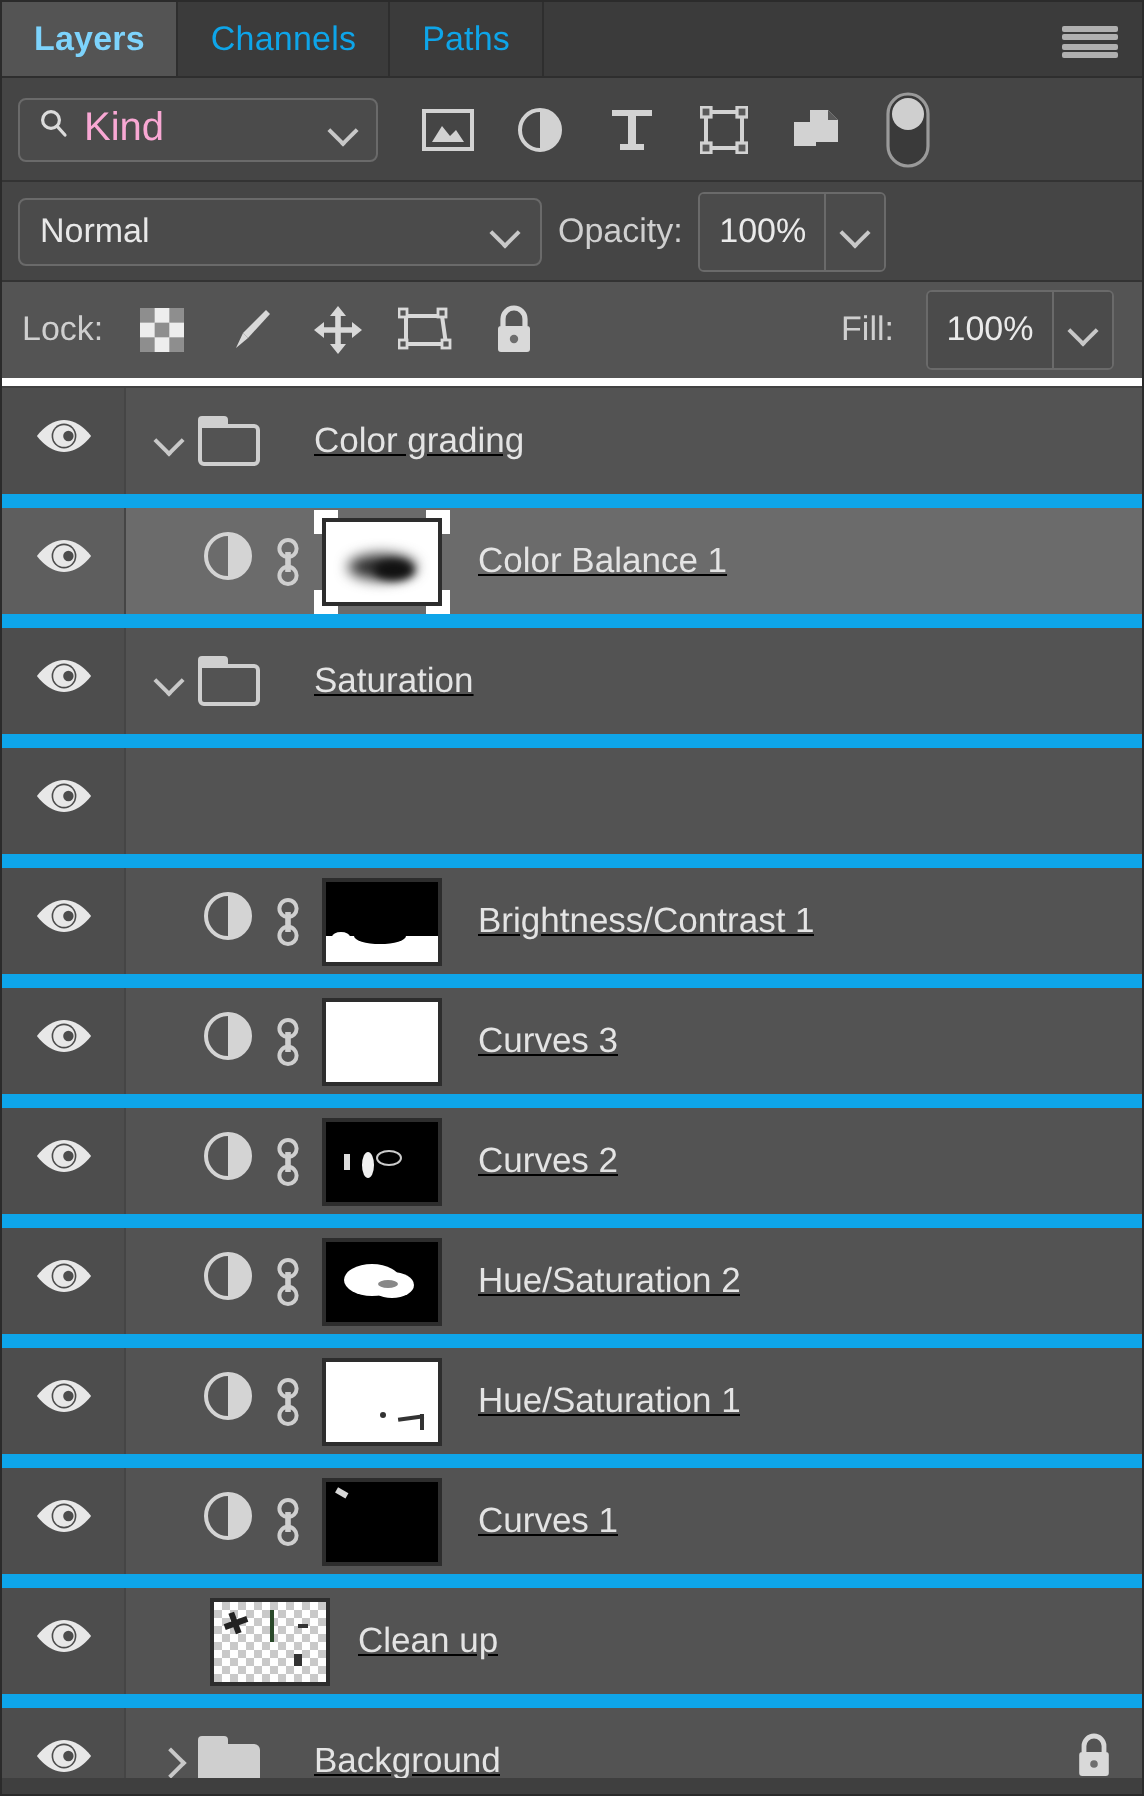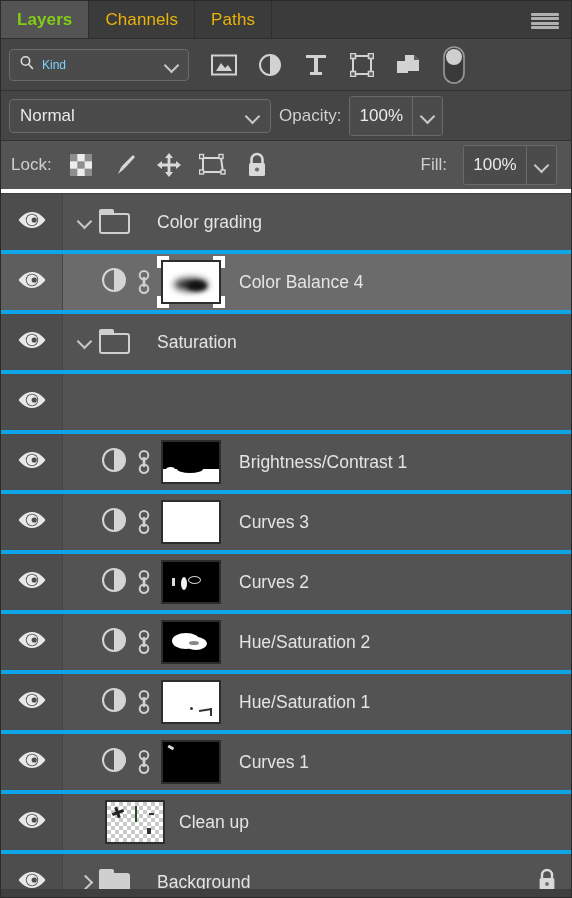--- a/index.html
+++ b/index.html
@@ -43,7 +43,7 @@
   }
   .tab.active {
     background: #545454;
-    color: #84cc16;
+    color: #7dd3fc;
     font-weight: bold;
   }
   .tabfill {

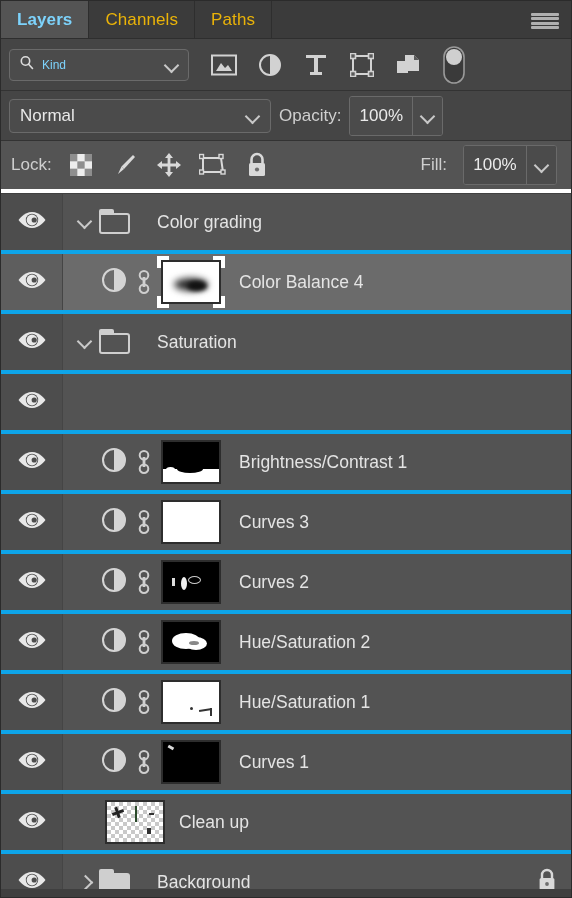--- a/index.html
+++ b/index.html
@@ -36,7 +36,7 @@
     align-items: center;
     padding: 0 16px;
     font-size: 17px;
-    color: #eab308;
+    color: #0ea5e9;
     background: #3b3b3b;
     border-right: 1px solid #2e2e2e;
     letter-spacing: 0.1px;

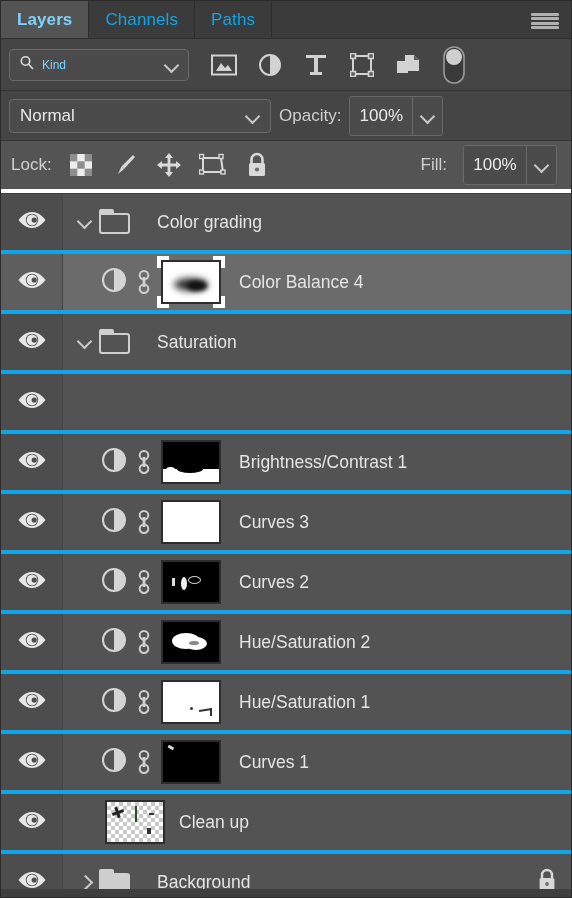--- a/index.html
+++ b/index.html
@@ -91,8 +91,8 @@
   }
   .kindlabel {
     flex: 1;
-    color: #7dd3fc;
-    font-size: 12px;
+    color: #f9a8d4;
+    font-size: 20px;
   }
   .chev-sm {
     width: 14px; height: 14px;

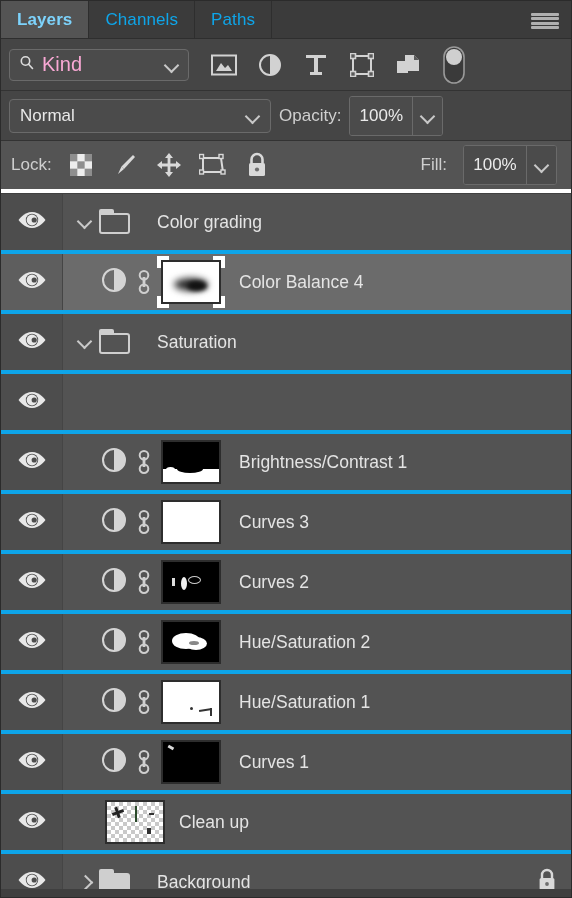--- a/index.html
+++ b/index.html
@@ -209,8 +209,9 @@
     display: flex;
     align-items: center;
     background: #535353;
-    border-bottom: 4px solid #0ea5e9;
+    border-bottom: 7px solid #0ea5e9;
     position: relative;
+    text-decoration: underline;
   }
   .lrow.selected { background: #6b6b6b; }
   .lrow.selected .eyecell { background: #5e5e5e; }

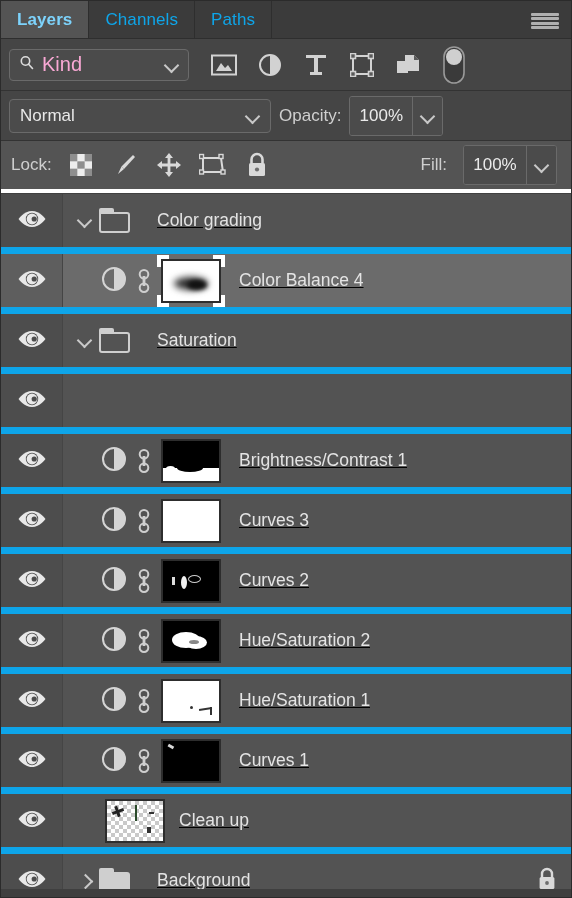--- a/index.html
+++ b/index.html
@@ -577,7 +577,7 @@
             <span class="brk bl"></span>
             <span class="brk br"></span>
           </div>
-          <div class="lname">Color Balance 4</div>
+          <div class="lname">Color Balance 1</div>
         </div>
       </div>
       <div class="lrow">

